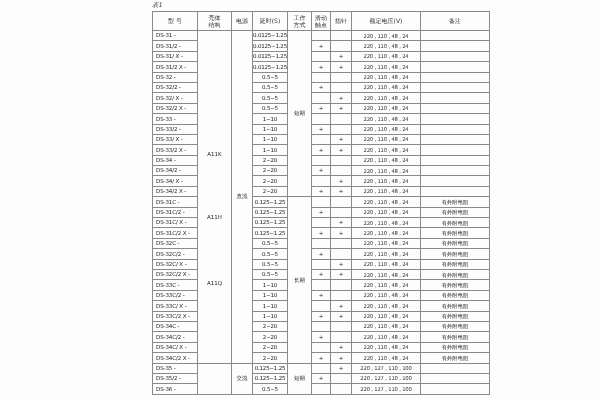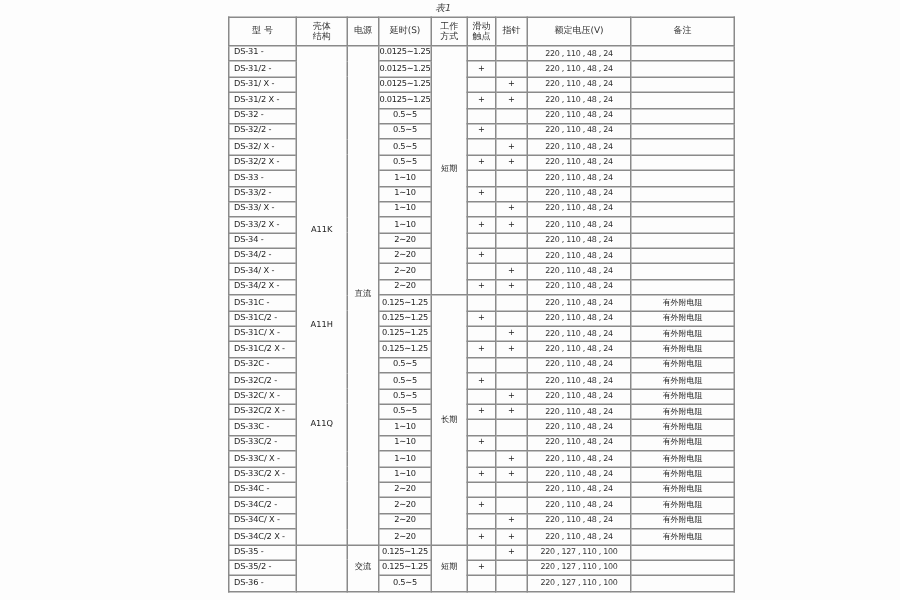--- a/index.html
+++ b/index.html
@@ -11,7 +11,7 @@
   .page{position:relative;width:600px;height:400px;background:#fdfdfd;overflow:hidden;}
   .tbl-caption{
     position:absolute;top:1px;left:152px;width:337px;box-sizing:border-box;
-    text-align:center;padding-right:50px;font-size:6.5px;color:#444;font-style:italic;
+    text-align:left;padding-right:50px;font-size:6.5px;color:#444;font-style:italic;
   }
   table.spec{
     position:absolute;left:152px;top:11px;width:337px;

